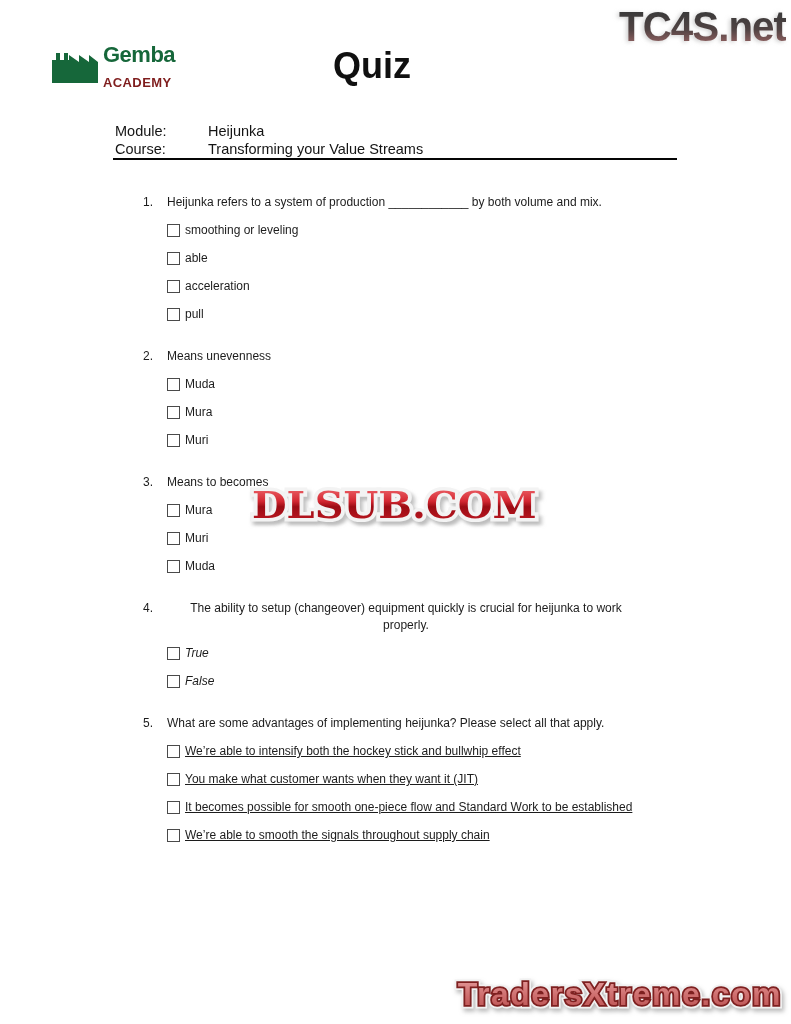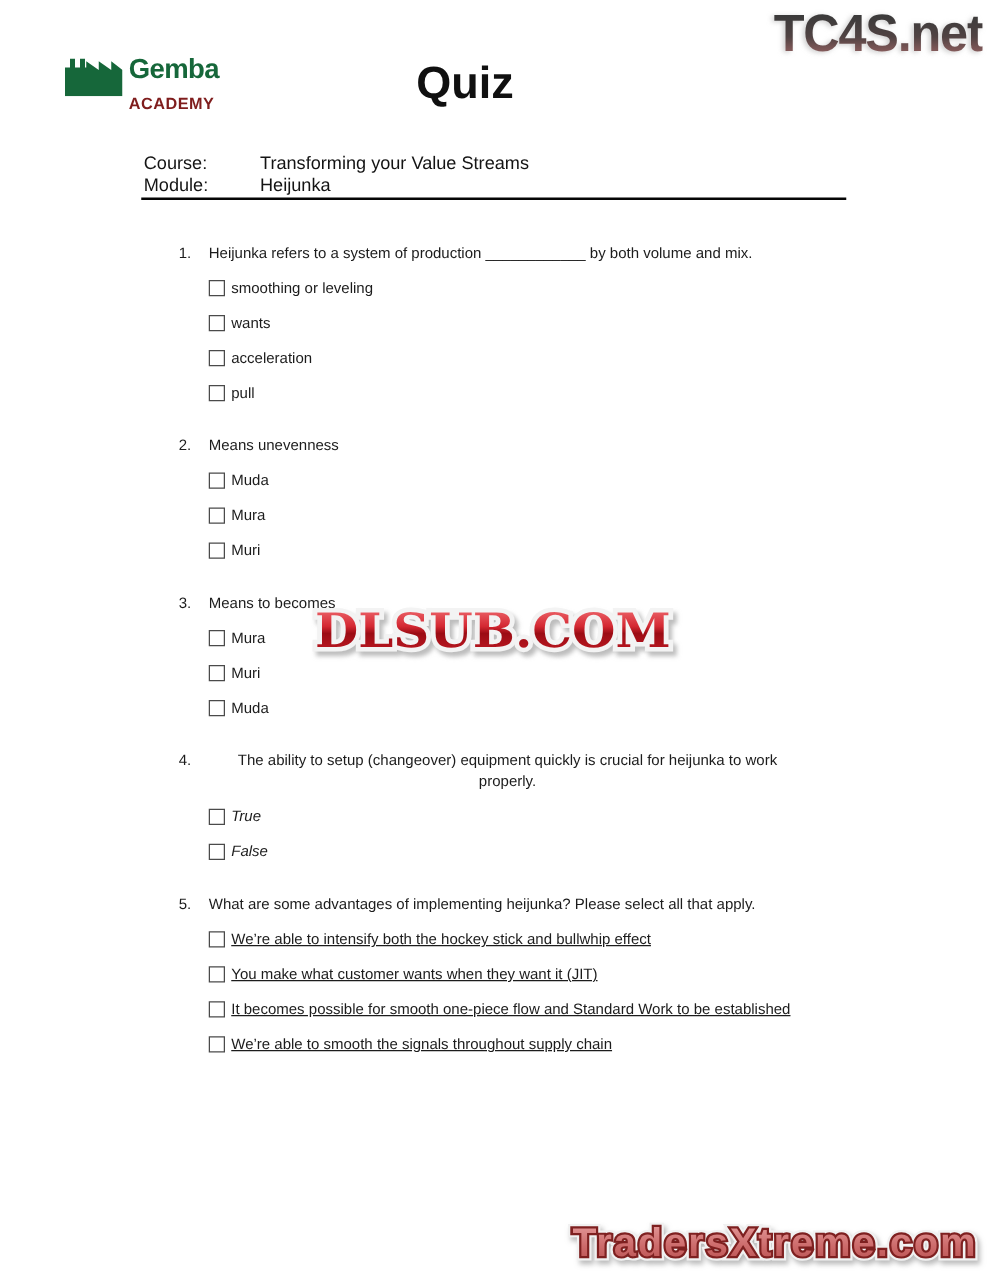--- a/index.html
+++ b/index.html
@@ -25,7 +25,7 @@
   }
 
   
-  .logo{left:52px;top:44px;display:flex;align-items:flex-start;gap:5px;z-index:2;}
+  .logo{left:52px;top:44px;display:flex;align-items:center;gap:5px;z-index:2;}
   .logo svg{display:block;}
   .logo-text{display:flex;flex-direction:column;line-height:1;}
   .logo-name{font-weight:bold;font-size:22px;color:#16673a;letter-spacing:-.5px;}

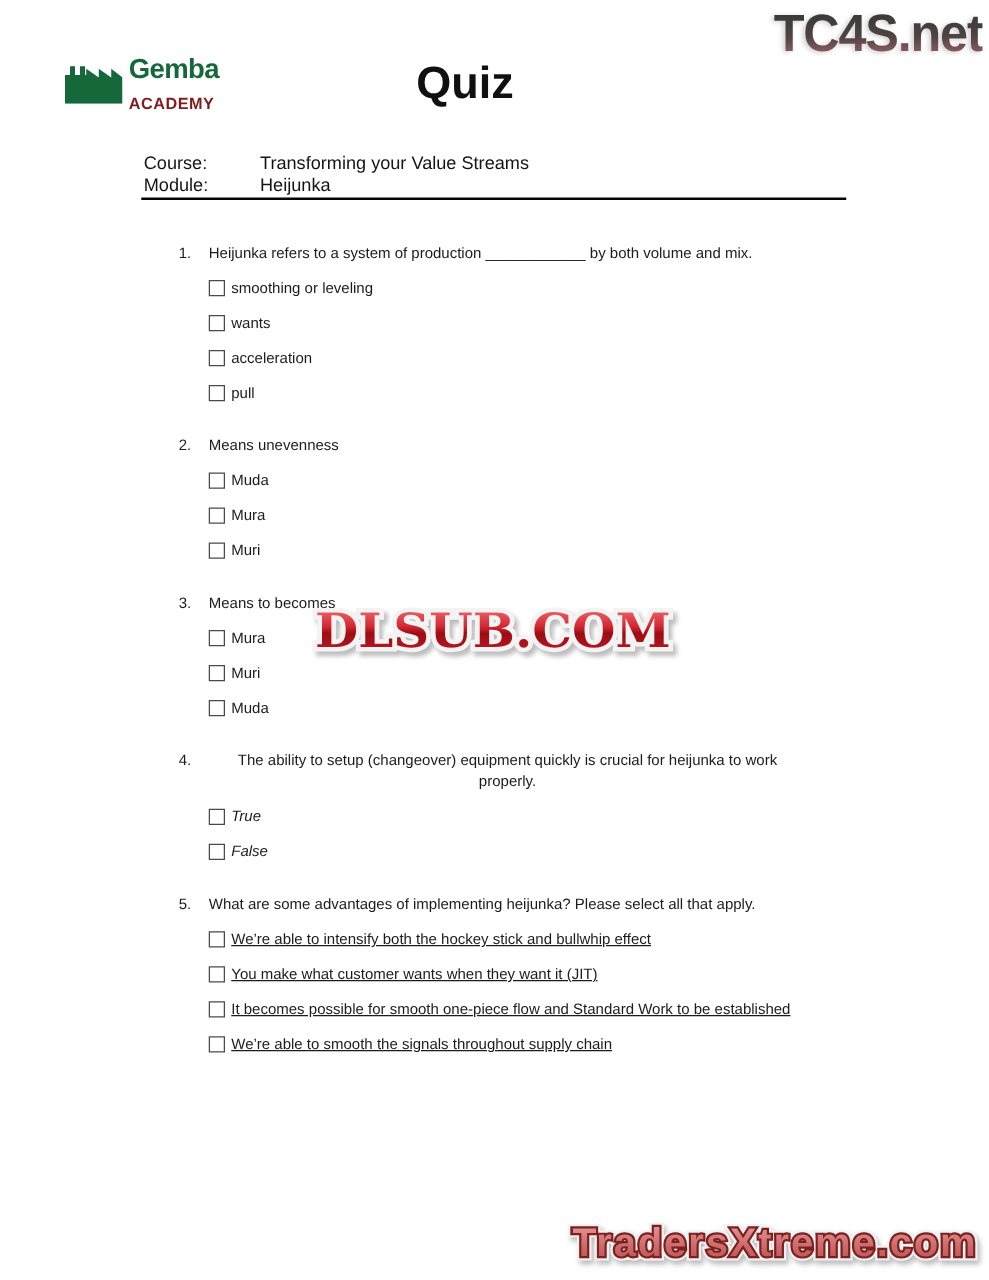--- a/index.html
+++ b/index.html
@@ -113,12 +113,12 @@
 
 <div class="abs course-block">
   <div class="course-row">
+    <span class="course-label">Module:</span>
+    <span class="course-value">Heijunka</span>
+  </div>
+  <div class="course-row">
     <span class="course-label">Course:</span>
     <span class="course-value">Transforming your Value Streams</span>
-  </div>
-  <div class="course-row">
-    <span class="course-label">Module:</span>
-    <span class="course-value">Heijunka</span>
   </div>
 </div>
 <div class="abs header-rule"></div>

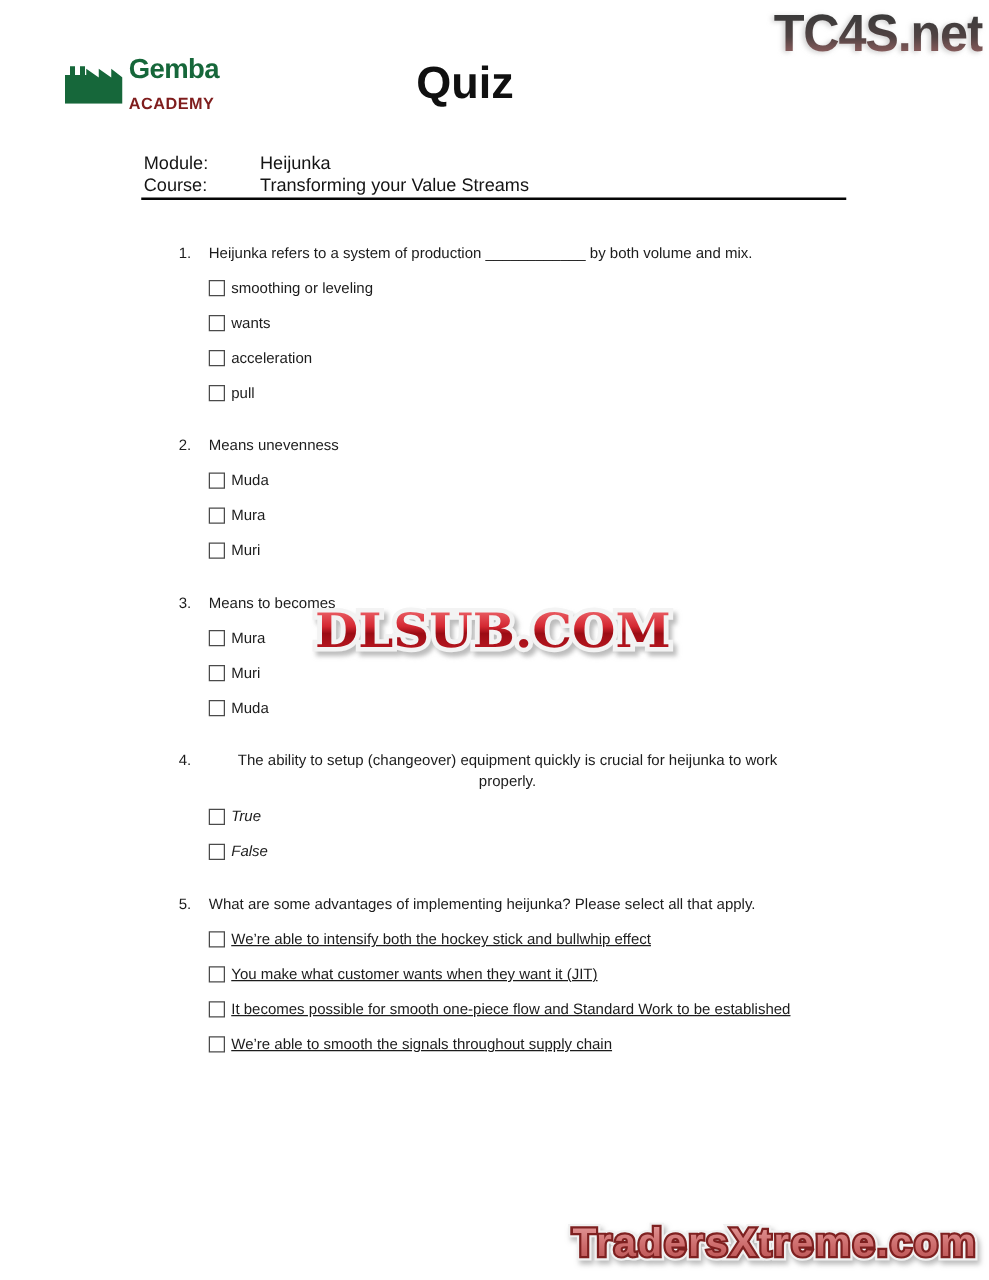--- a/index.html
+++ b/index.html
@@ -137,7 +137,7 @@
       </label>
       <label class="option">
         <span class="checkbox"></span>
-        <span>wants</span>
+        <span>able</span>
       </label>
       <label class="option">
         <span class="checkbox"></span>

